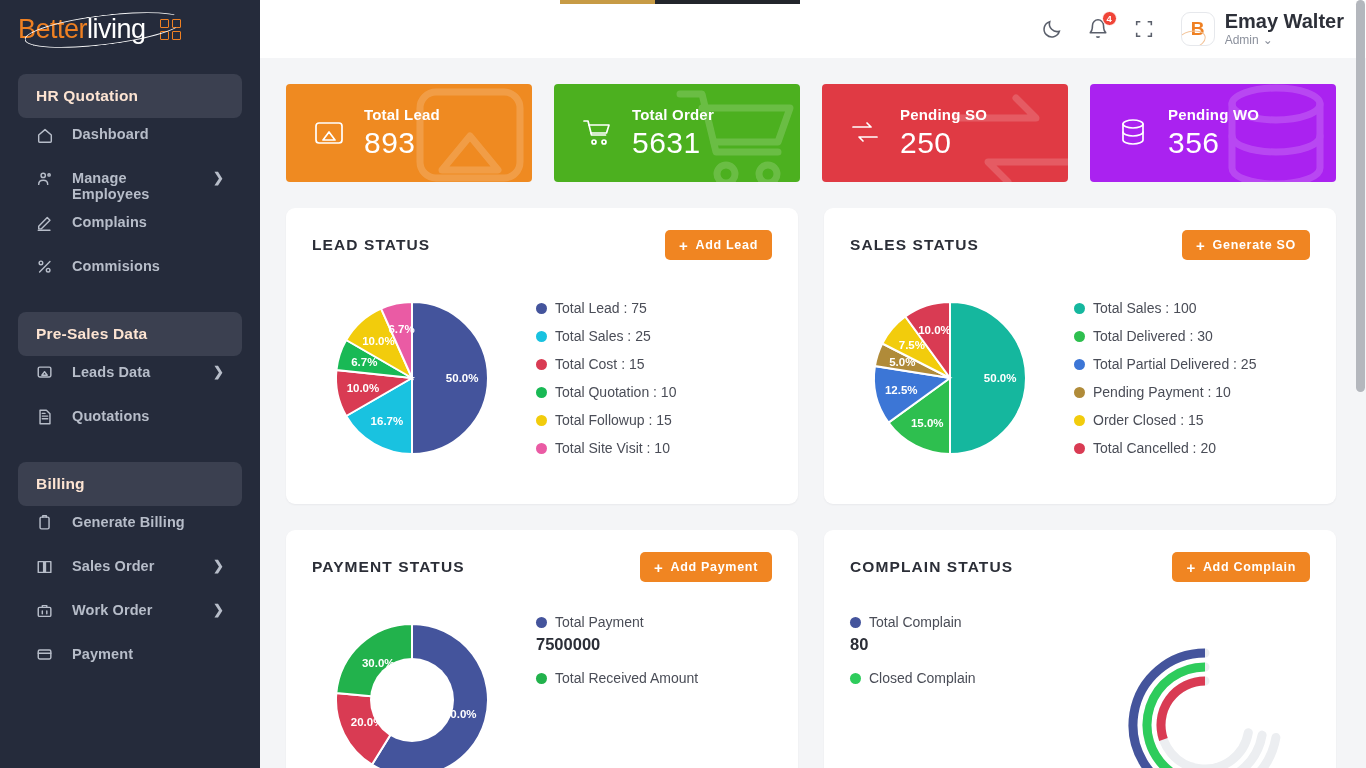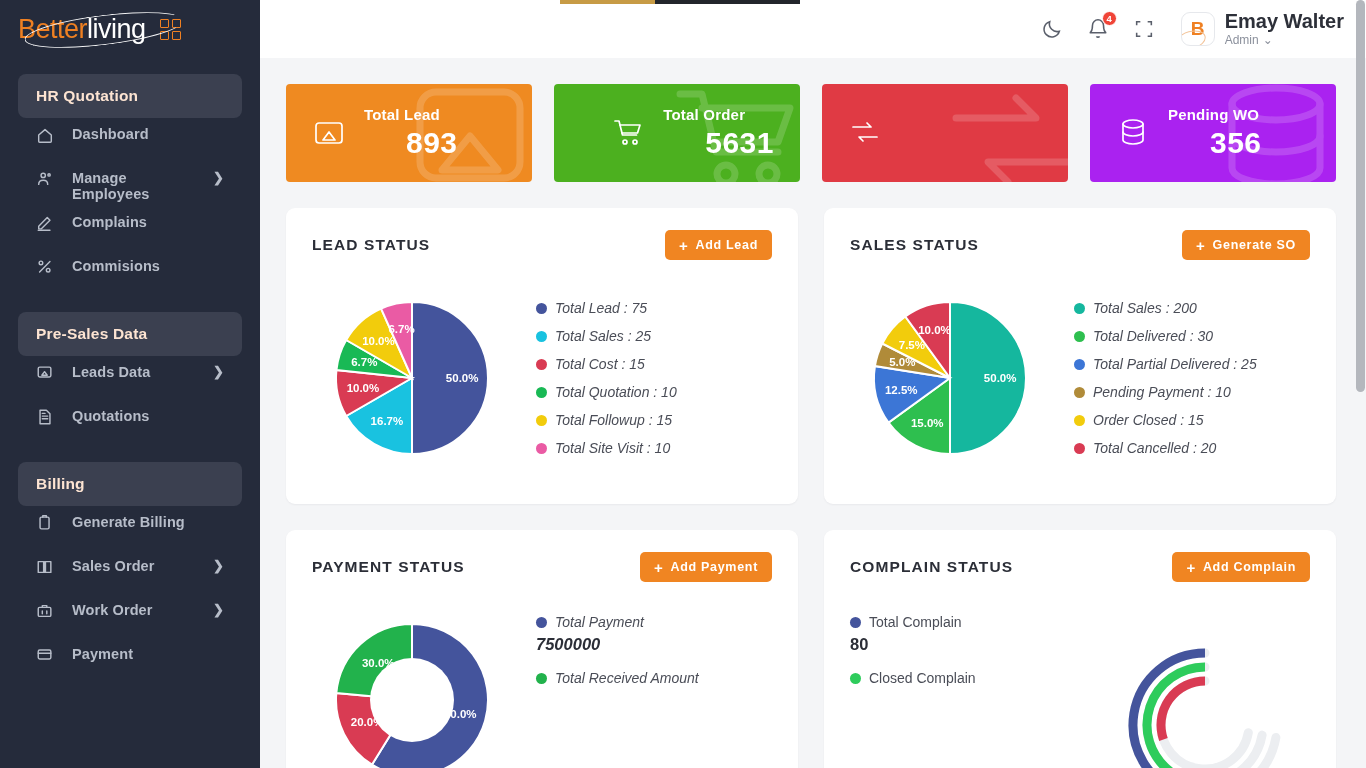--- a/index.html
+++ b/index.html
@@ -318,7 +318,7 @@
                 <path d="M42 92l28-34 28 34z"></path>
               </svg></span>
           </div>
-          <div class="stat" style="background: rgb(76, 176, 31); justify-content: flex-end;">
+          <div class="stat" style="background: rgb(76, 176, 31);">
             <span class="glyph"><svg viewBox="0 0 34 34" stroke-linecap="round" stroke-linejoin="round">
                 <path d="M4 5h4l3.5 14h14"></path>
                 <path d="M9 9h20l-2.5 8H11"></path>

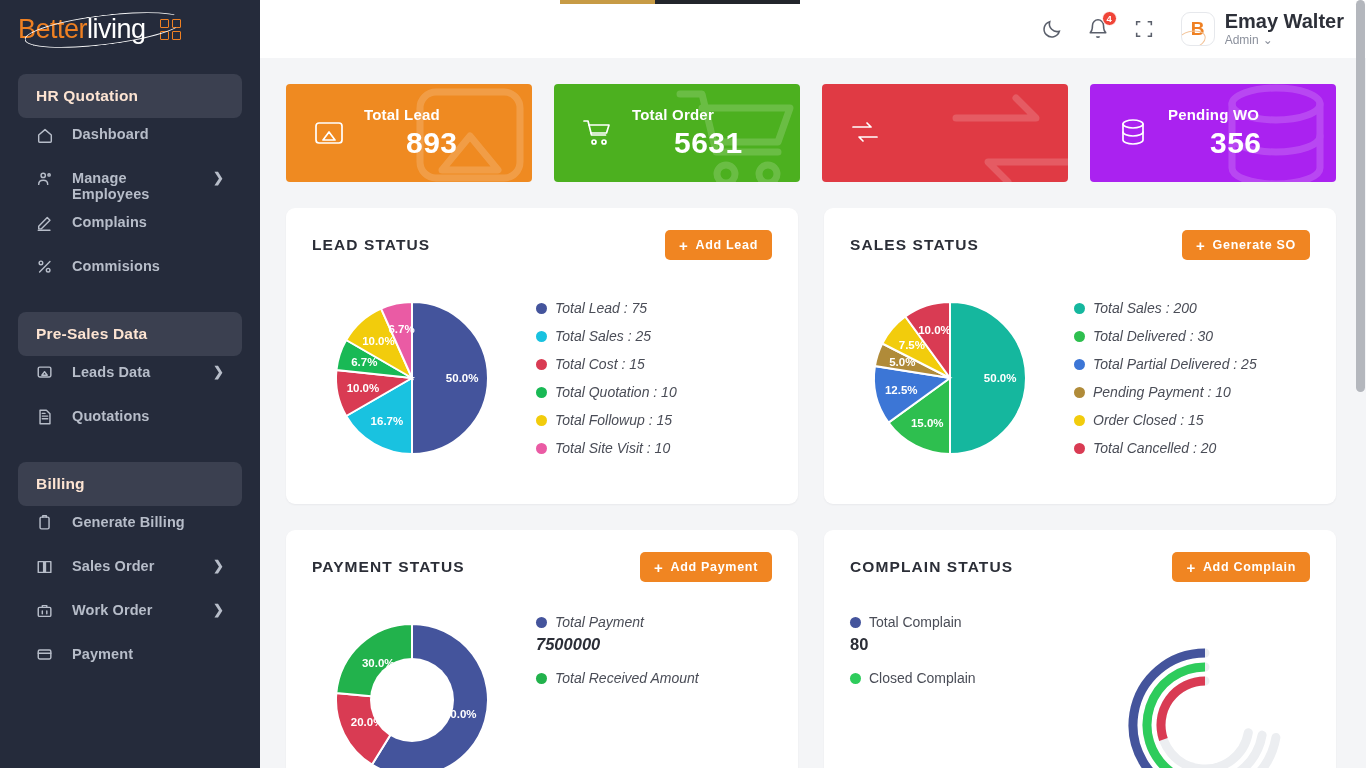--- a/index.html
+++ b/index.html
@@ -338,6 +338,7 @@
                 <path d="M5 11h18l-4-4"></path>
                 <path d="M29 21H11l4 4"></path>
               </svg></span>
+            <span class="txt"><span class="t">Pending SO</span><span class="v" style="display:block">250</span></span>
             <span class="bigwm"><svg viewBox="0 0 150 120" stroke-linecap="round" stroke-linejoin="round">
                 <path d="M20 40h80l-20-20"></path>
                 <path d="M132 84H52l20 20"></path>

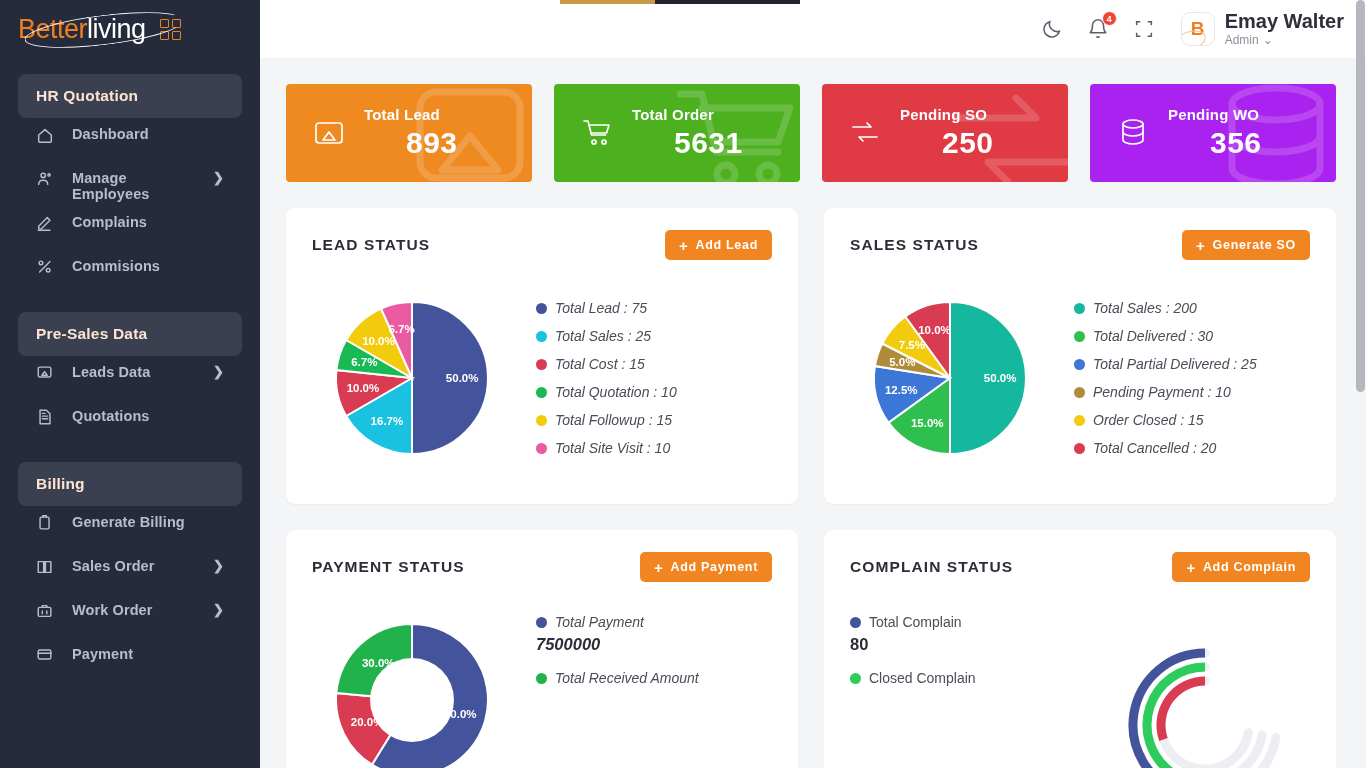--- a/index.html
+++ b/index.html
@@ -93,7 +93,7 @@
   .stat .glyph svg { width:34px; height:34px; stroke:#fff; fill:none; stroke-width:1.7; }
   .stat .txt { z-index: 2; }
   .stat .t { font-size: 15px; font-weight: 700; letter-spacing: .2px; }
-  .stat .v { font-size: 30px; font-weight: 700; margin-top: 2px; letter-spacing: .5px; margin-left: 42px;}
+  .stat .v { font-size: 30px; font-weight: 400; margin-top: 2px; letter-spacing: .5px;}
   .stat .bigwm {
     position: absolute; right: -18px; top: -6px; width: 150px; height: 120px;
     opacity: .17; z-index: 1;

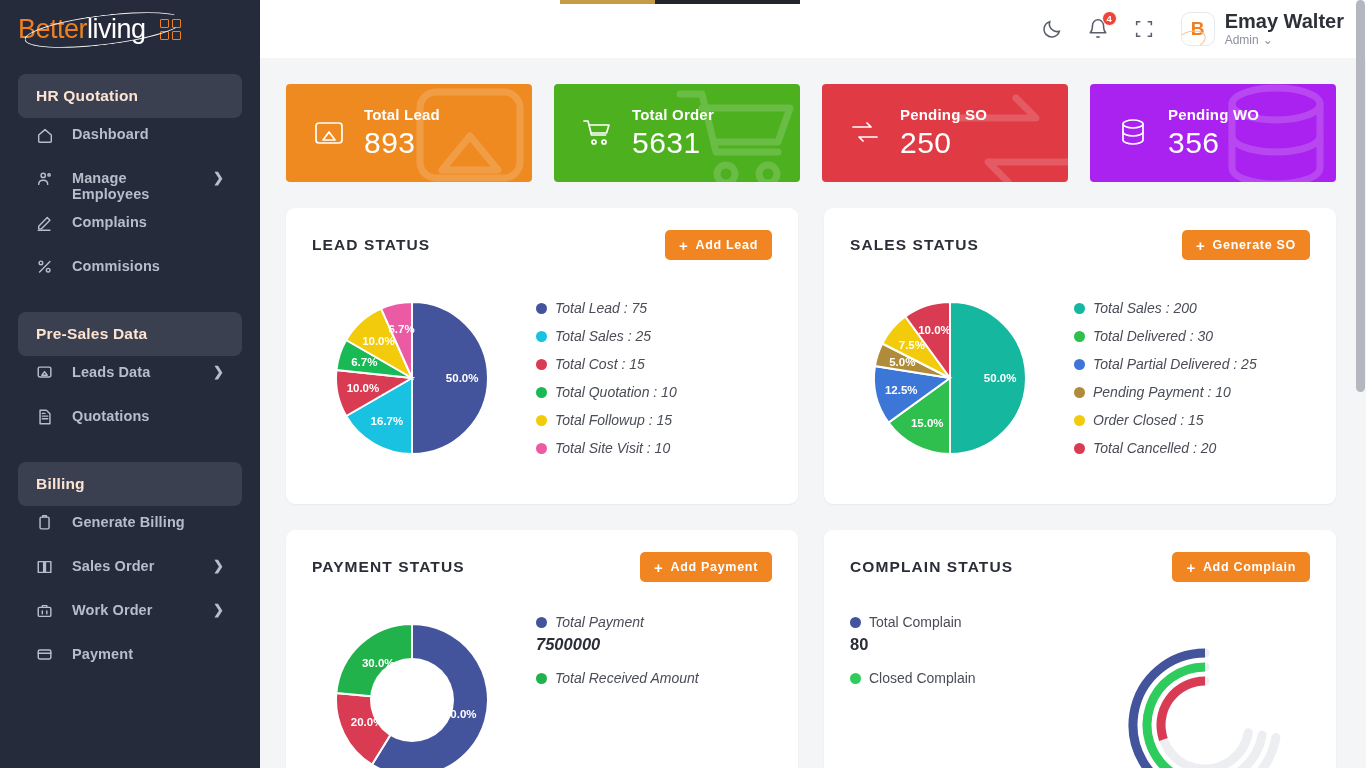--- a/index.html
+++ b/index.html
@@ -121,7 +121,7 @@
   .pie-holder svg { width: 200px; height: 200px; }
   .slice-label { font-size: 11.5px; font-weight: 700; fill: #fff; }
 
-  .legend { flex: 1; padding-left: 14px; font-style: italic; }
+  .legend { flex: 1; padding-left: 14px; }
   .legend-item { display: flex; align-items: center; gap: 8px; height: 28px; font-size: 14px; color: #4a4d57; }
   .dot { width: 11px; height: 11px; border-radius: 50%; flex: 0 0 11px; }
 

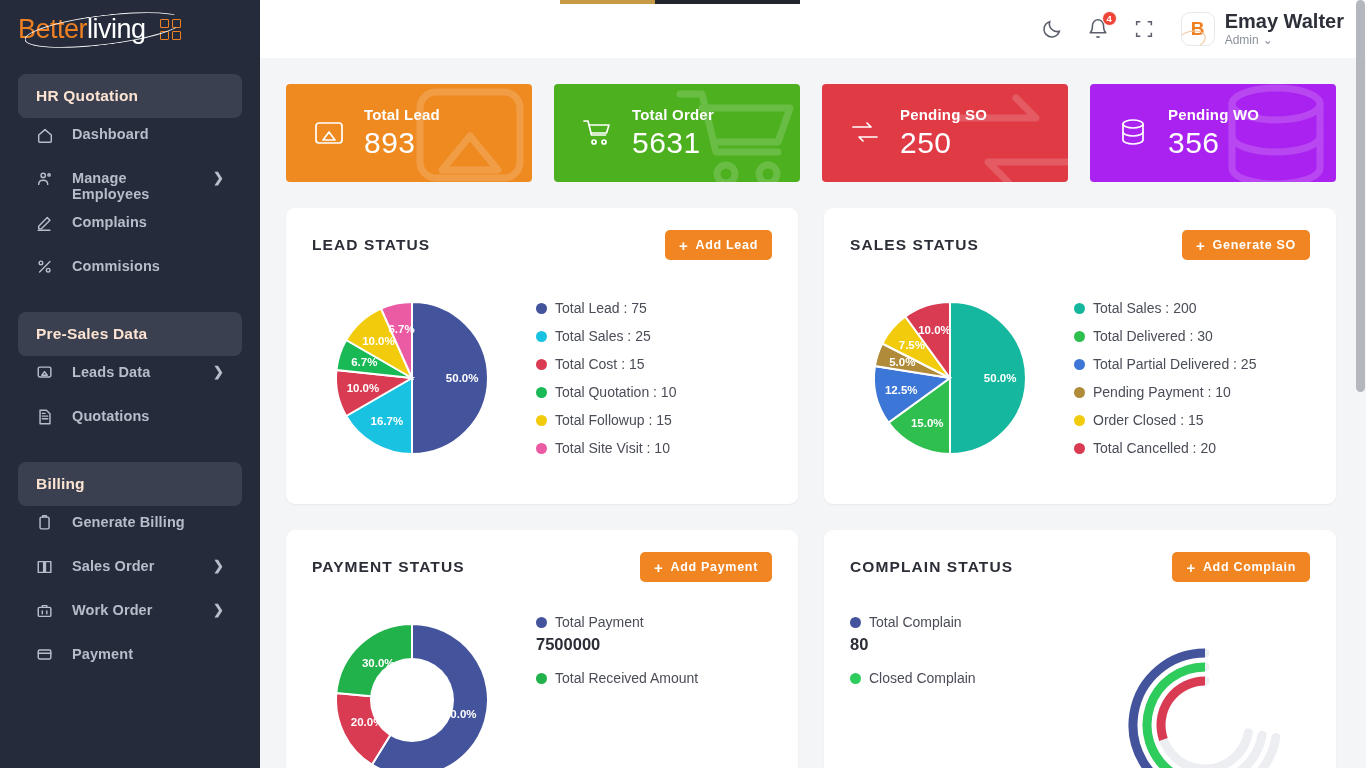--- a/index.html
+++ b/index.html
@@ -439,7 +439,7 @@
             <div class="legend" id="leg1">
                 <div class="legend-item">
                   <span class="dot" style="background:#15b79e"></span>
-                  <span>Total Sales : 200</span>
+                  <span>Total Sales : 100</span>
                 </div>
                 <div class="legend-item">
                   <span class="dot" style="background:#2ebf4f"></span>

